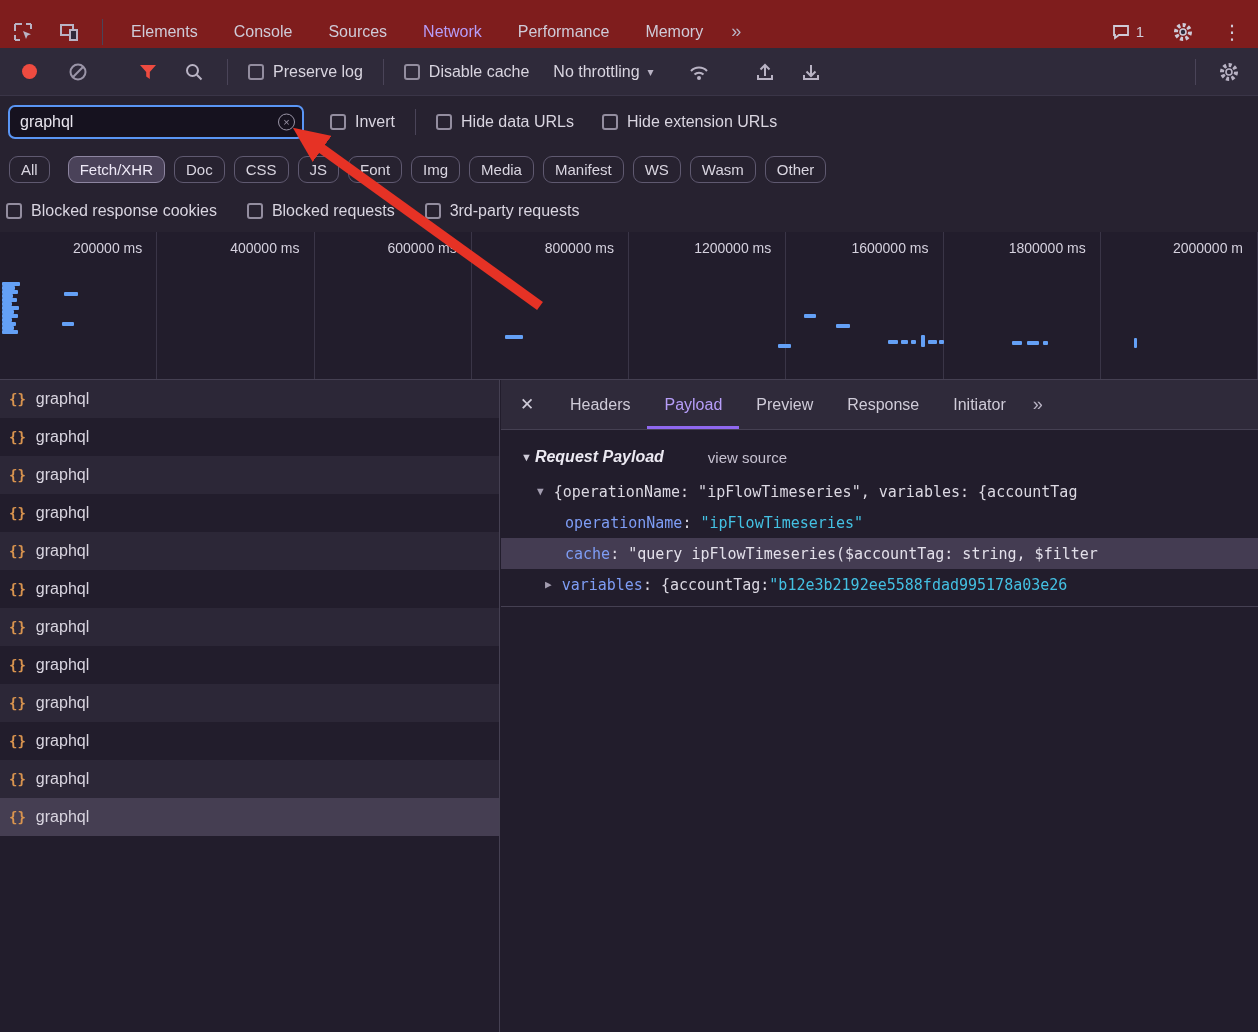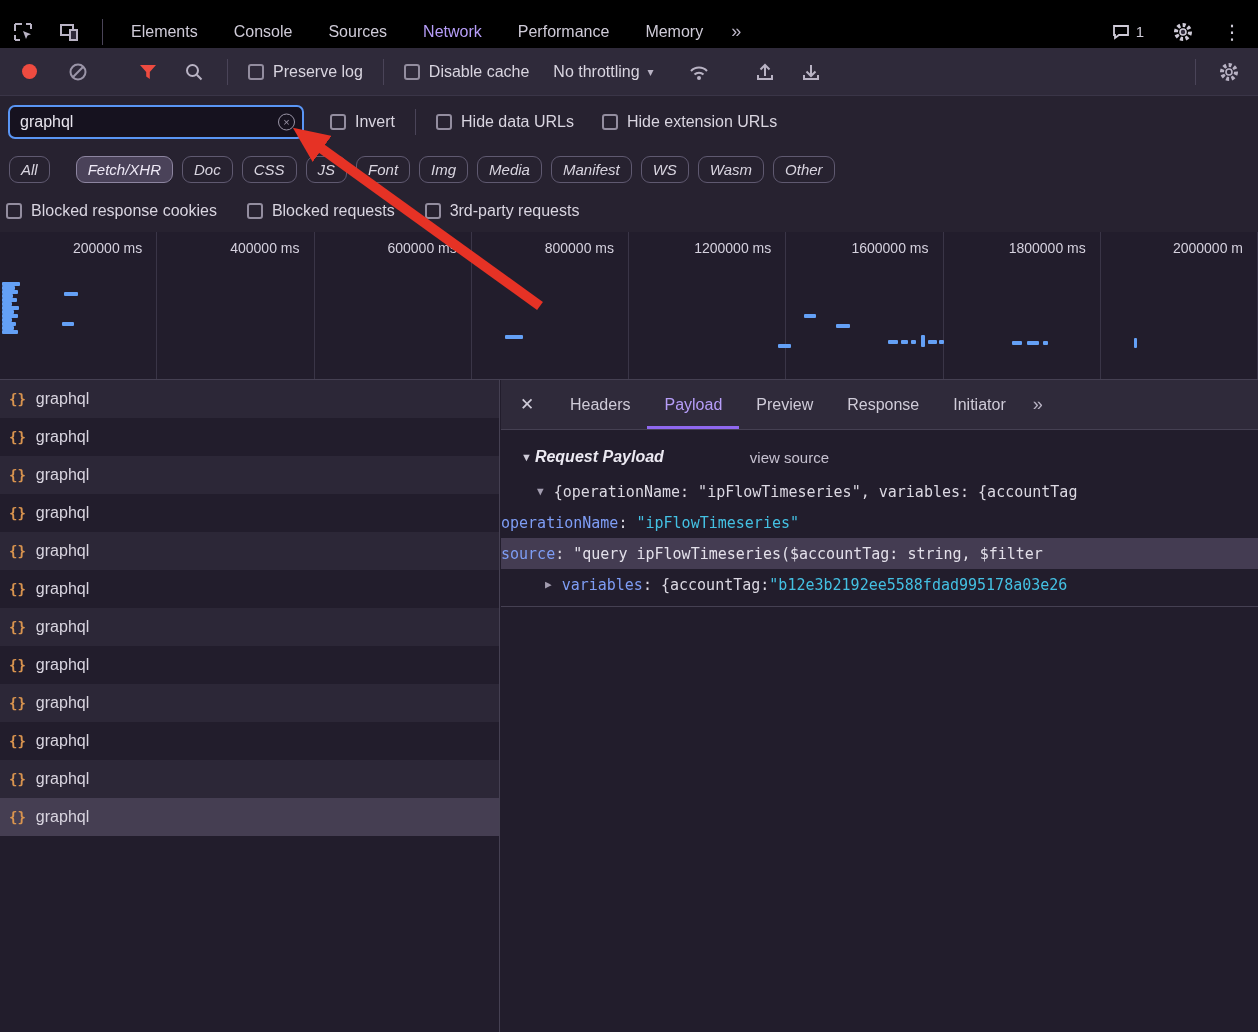--- a/index.html
+++ b/index.html
@@ -13,7 +13,7 @@
   .vdiv { width:1px; height:26px; background:#4a4458; margin:0 10px; flex:0 0 auto; }
 
   
-  .topbar { top:0; height:64px; background:#000000; border-bottom:1px solid #19151f; z-index:2; }
+  .topbar { top:0; height:64px; background:#7f1d1d; border-bottom:1px solid #19151f; z-index:2; }
   .icon-btn { width:34px; height:34px; display:flex; align-items:center; justify-content:center; color:#b9b3c4; flex:0 0 auto; margin:0 6px; cursor:pointer; }
   .main-tab { height:100%; display:flex; align-items:center; padding:0 18px; font-size:16px; color:#cfcbd8; cursor:pointer; flex:0 0 auto; }
   .main-tab.selected { color:#b69df8; box-shadow: inset 0 -3px 0 0 #8f68ef; }

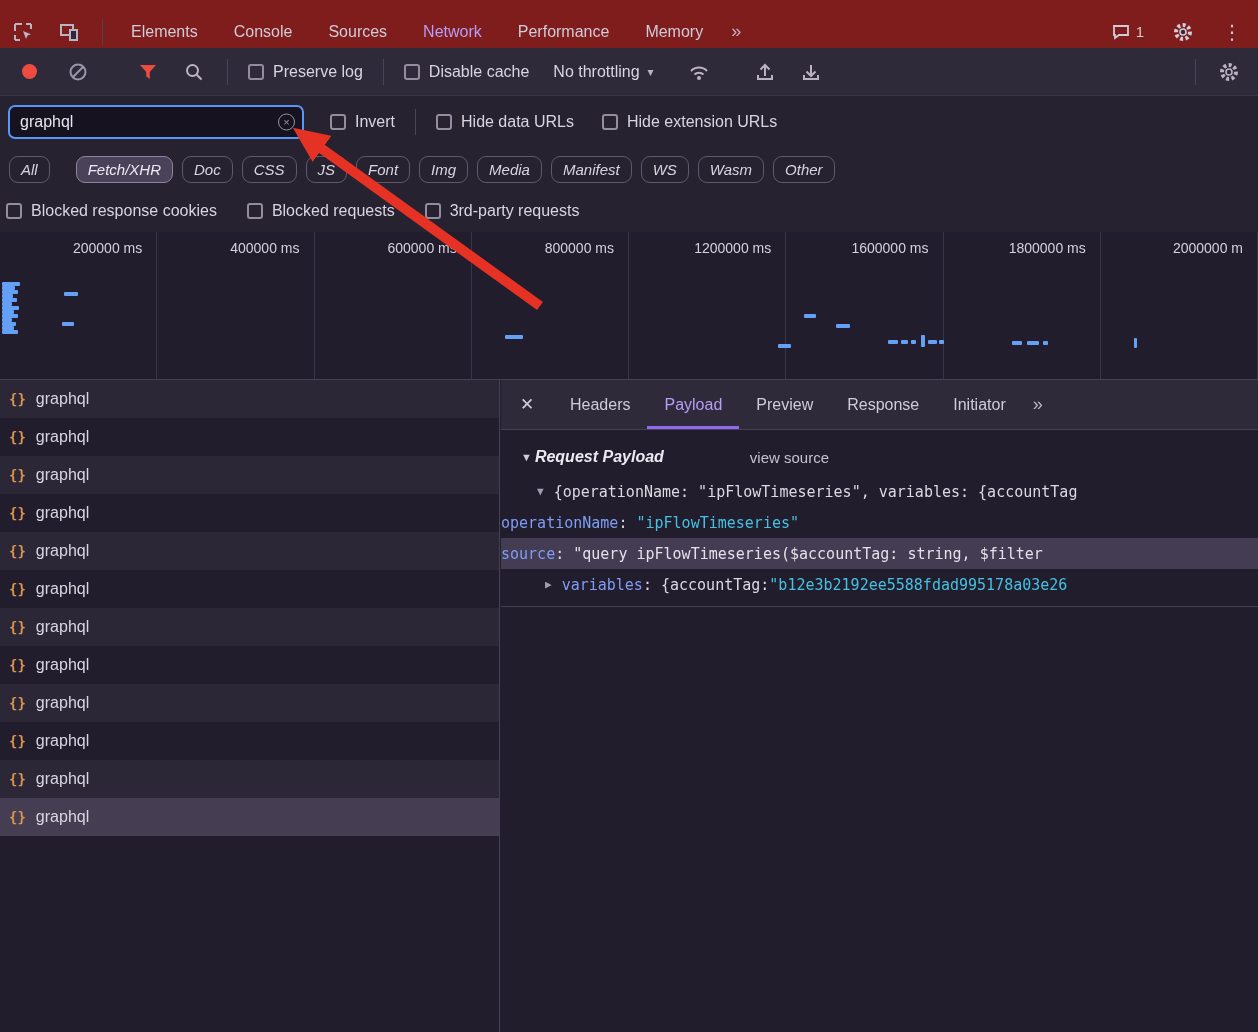--- a/index.html
+++ b/index.html
@@ -38,7 +38,7 @@
   .clear-x { position:absolute; right:7px; top:50%; transform:translateY(-50%); width:17px; height:17px; border:1.5px solid #9a94a6; border-radius:50%; color:#9a94a6; font-size:11px; line-height:14px; text-align:center; cursor:pointer; }
 
   
-  .chipsrow { top:148px; height:42px; background:#272230; z-index:2;font-style:italic; }
+  .chipsrow { top:148px; height:42px; background:#272230; z-index:2; }
   .chip { border:1px solid #5f5970; border-radius:9px; padding:4px 11px; font-size:15px; color:#d9d5e0; margin-left:9px; flex:0 0 auto; cursor:pointer; white-space:nowrap; }
   .chip.selected { background:#4a4259; border-color:#8d85a0; color:#eee9f6; }
 

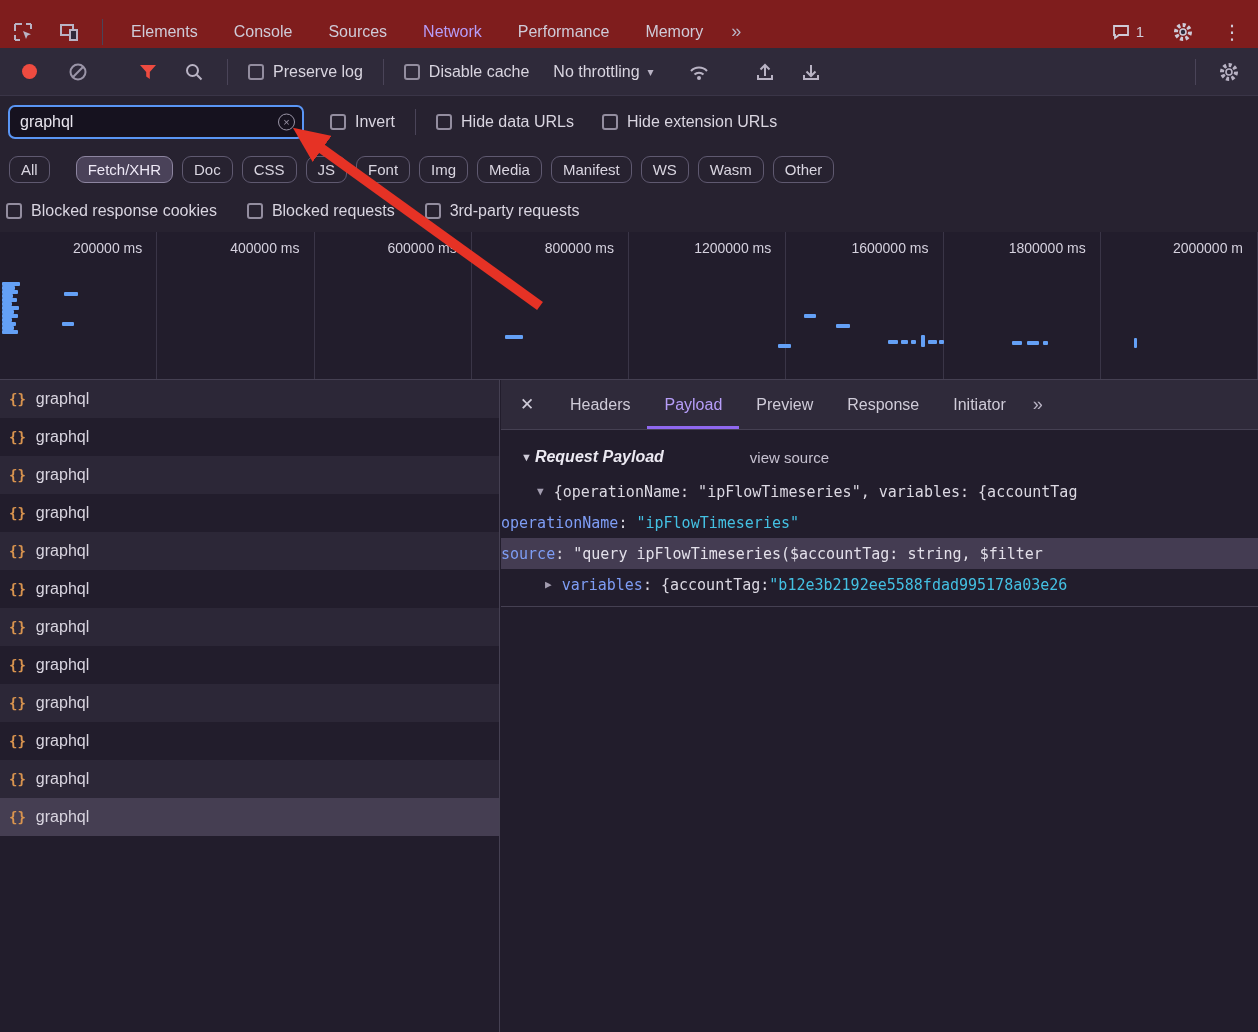--- a/index.html
+++ b/index.html
@@ -212,7 +212,7 @@
 
 <div class="bar chipsrow">
   <div class="chip">All</div>
-  <div class="chip selected" style="margin-left:26px;">Fetch/XHR</div>
+  <div class="chip selected" style="margin-left:18px;">Fetch/XHR</div>
   <div class="chip">Doc</div>
   <div class="chip">CSS</div>
   <div class="chip">JS</div>

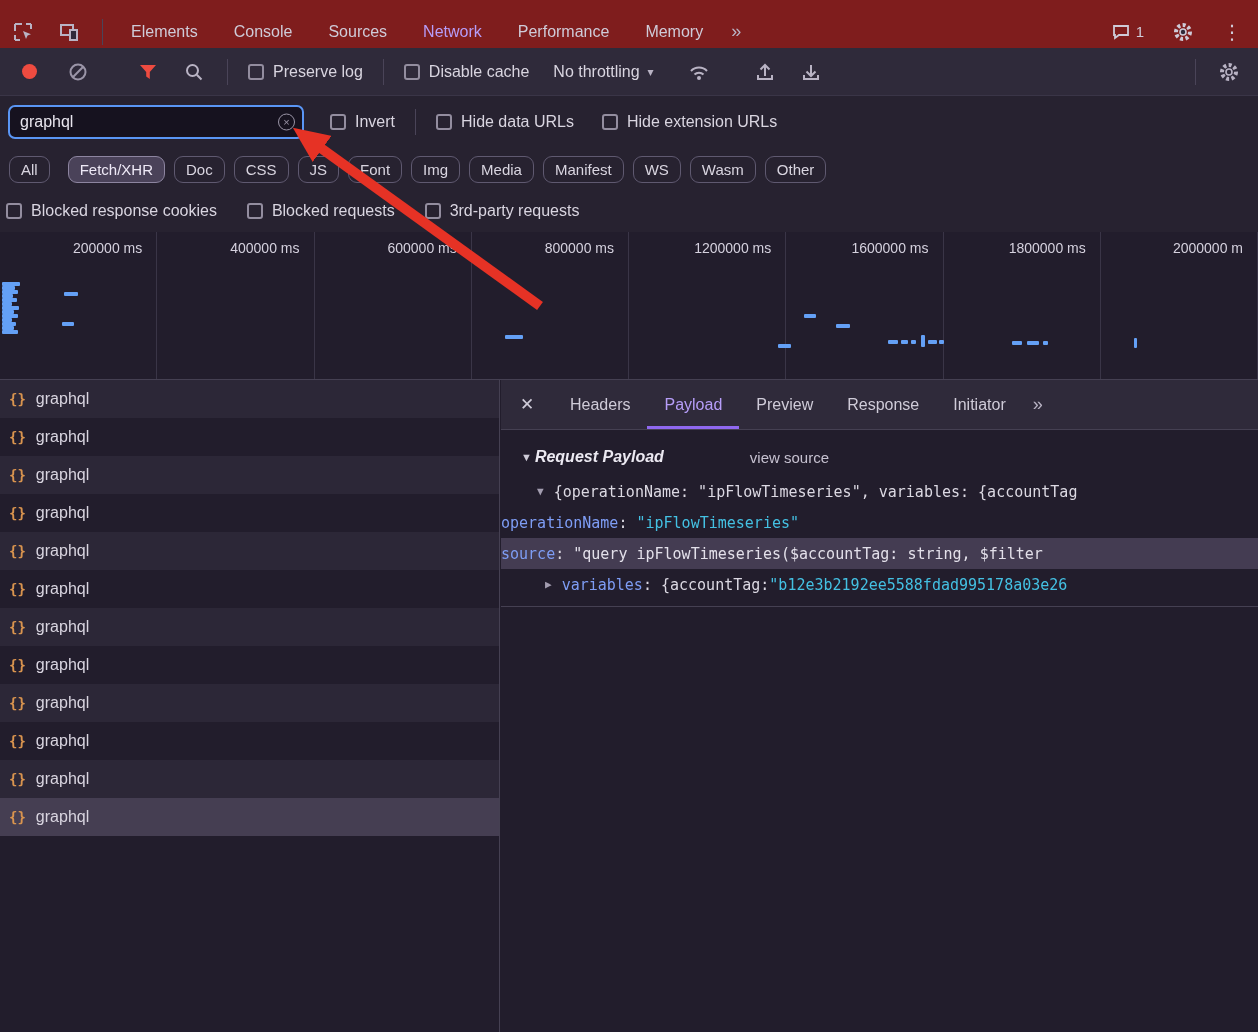--- a/index.html
+++ b/index.html
@@ -71,7 +71,7 @@
   .pl-title { font-size:16px; font-weight:bold; color:#ece9f2;font-style:italic; }
   .tri { color:#cfcbd8; font-size:11px; margin-right:3px; }
   .tri-dim { color:#a39db0; font-size:11px; }
-  .view-src { margin-left:86px; font-size:15px; color:#c6c1d0; cursor:pointer; }
+  .view-src { margin-left:44px; font-size:15px; color:#c6c1d0; cursor:pointer; }
   .tree-row { height:31px; display:flex; align-items:center; font-size:15px; white-space:nowrap; overflow:hidden; }
   .ind1 { padding-left:36px; } .ind2 { } .ind1b { padding-left:44px; }
   .tree-row .tw { color:#dcd9e3; }

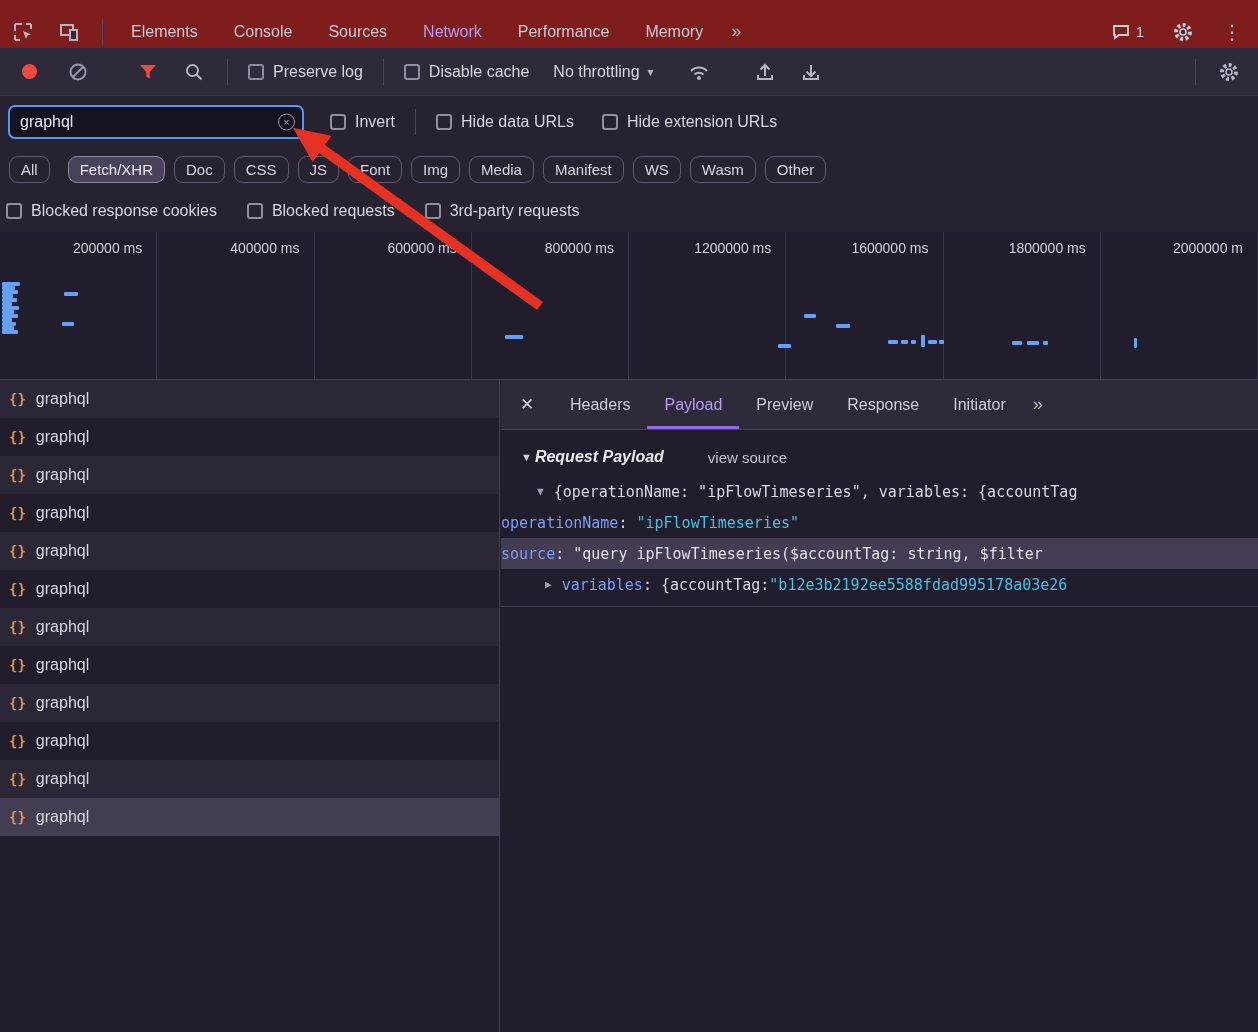--- a/index.html
+++ b/index.html
@@ -73,7 +73,7 @@
   .tri-dim { color:#a39db0; font-size:11px; }
   .view-src { margin-left:44px; font-size:15px; color:#c6c1d0; cursor:pointer; }
   .tree-row { height:31px; display:flex; align-items:center; font-size:15px; white-space:nowrap; overflow:hidden; }
-  .ind1 { padding-left:36px; } .ind2 { } .ind1b { padding-left:44px; }
+  .ind1 { padding-left:36px; } .ind2 { padding-left:64px; } .ind1b { padding-left:44px; }
   .tree-row .tw { color:#dcd9e3; }
   .k { color:#7e9df5; }
   .vstr { color:#44c1e3; }

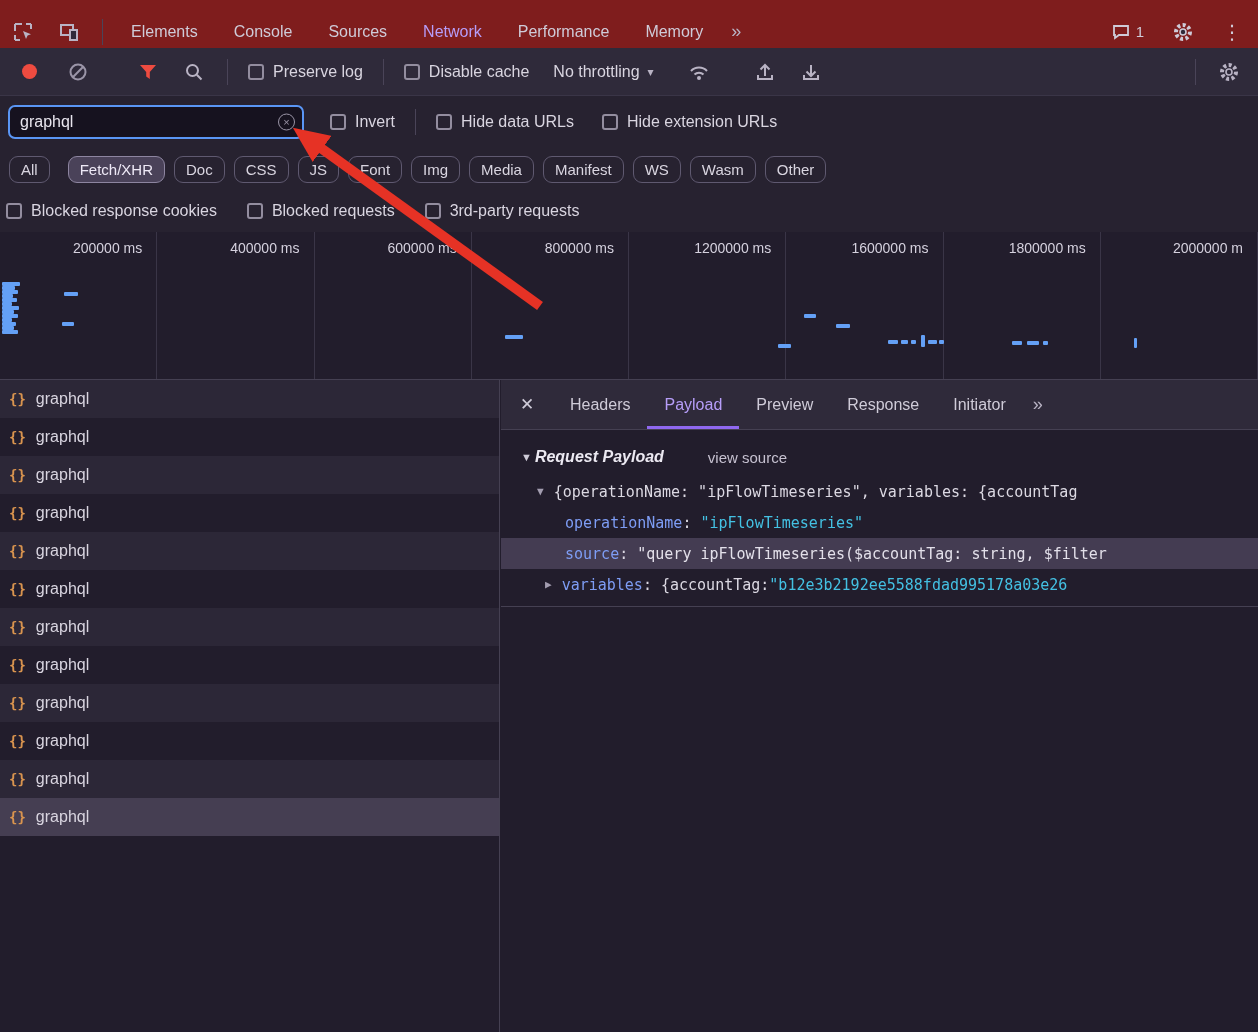--- a/index.html
+++ b/index.html
@@ -366,7 +366,7 @@
     </div>
 
     <div class="tree-row ind2 hl">
-      <span class="k">source</span>
+      <span class="k">cache</span>
         <span class="tw">:&nbsp;</span>
       <span class="vlight">"query ipFlowTimeseries($accountTag: string, $filter</span>
     </div>

